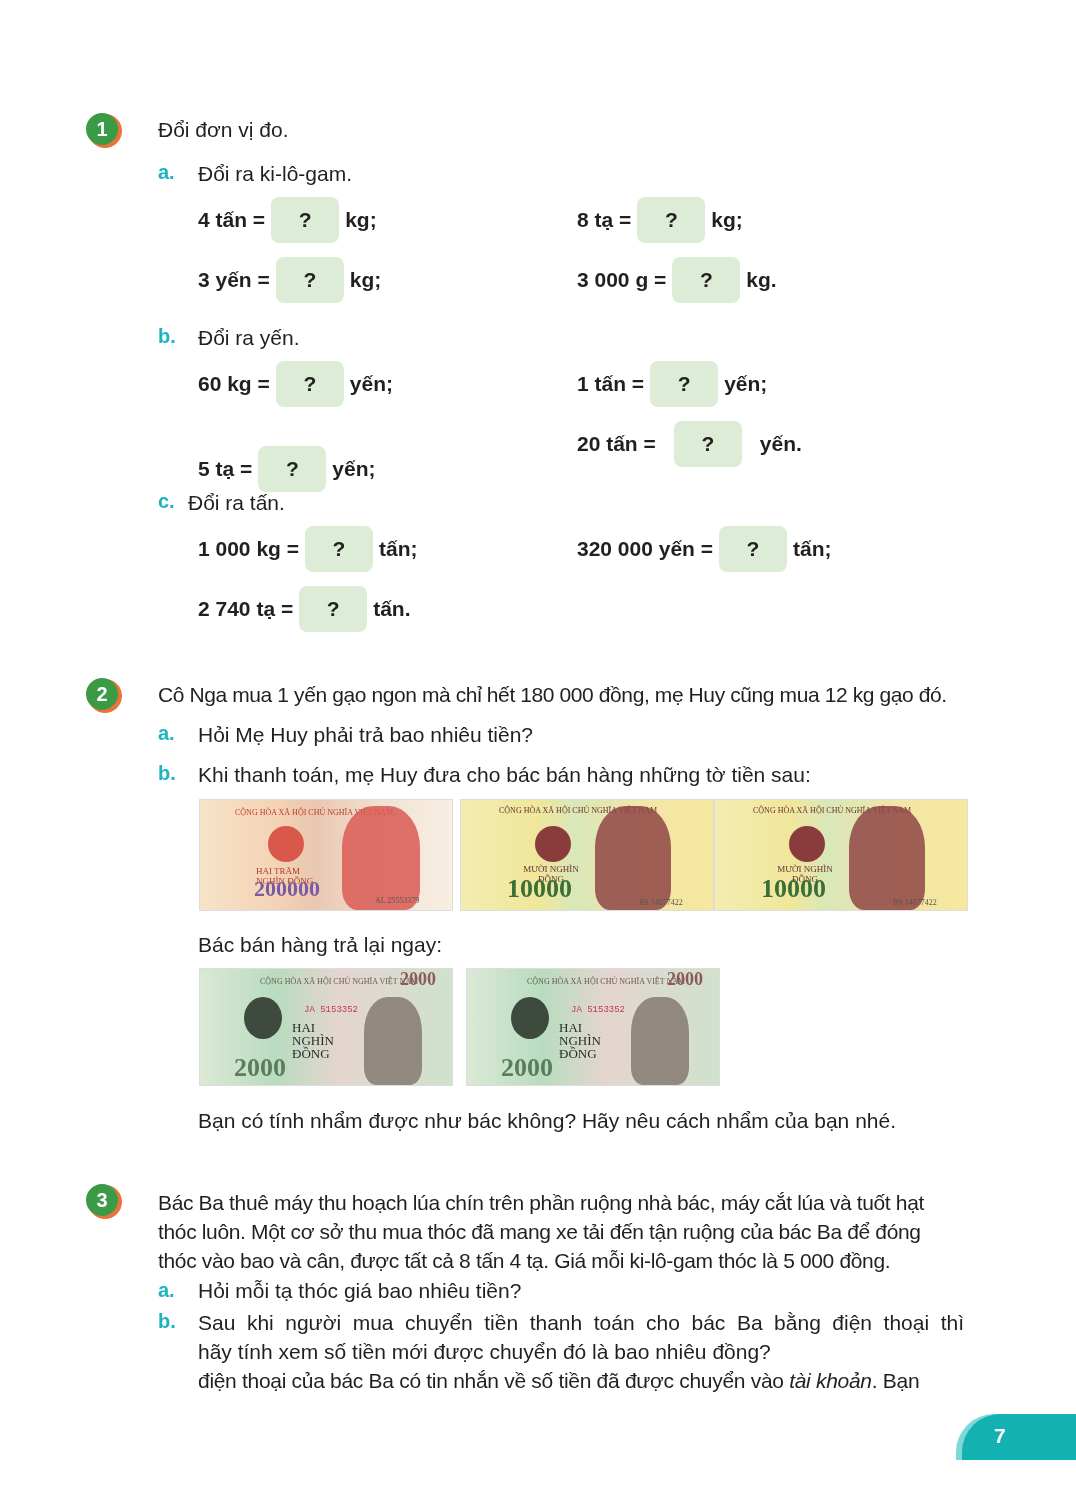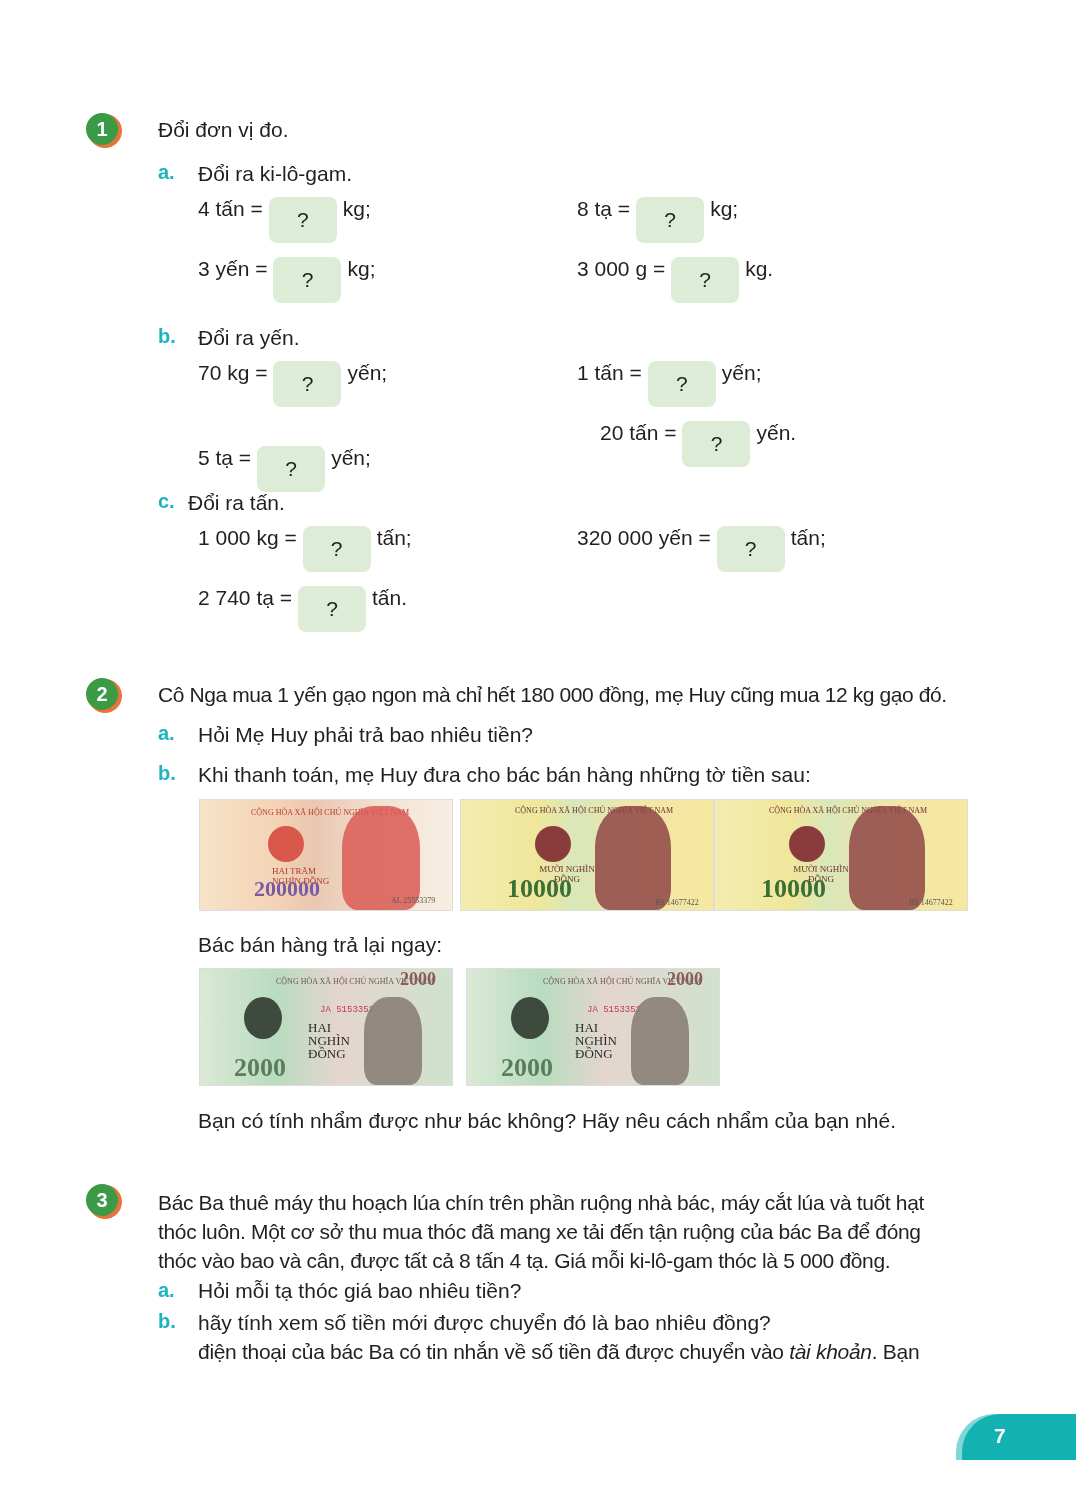--- a/index.html
+++ b/index.html
@@ -14,7 +14,7 @@
                    border-radius: 50%; background: #3a9a46; color: #fff;
                    font-weight: bold; font-size: 20px; line-height: 32px; text-align: center; }
   .letter { color: #1fb3c2; font-weight: bold; font-size: 20px; position: absolute; }
-  .eq { position: absolute; display: flex; align-items: flex-start; font-size: 21px; white-space: nowrap; }
+  .eq { position: absolute; display: flex; align-items: center; font-size: 21px; white-space: nowrap; font-weight: bold; }
   .box { display: inline-block; width: 68px; height: 46px; background: #dcecd6;
          border-radius: 8px; text-align: center; line-height: 46px; margin: 0 6px; font-size: 21px; }
   .para { position: absolute; font-size: 21px; line-height: 29px; }

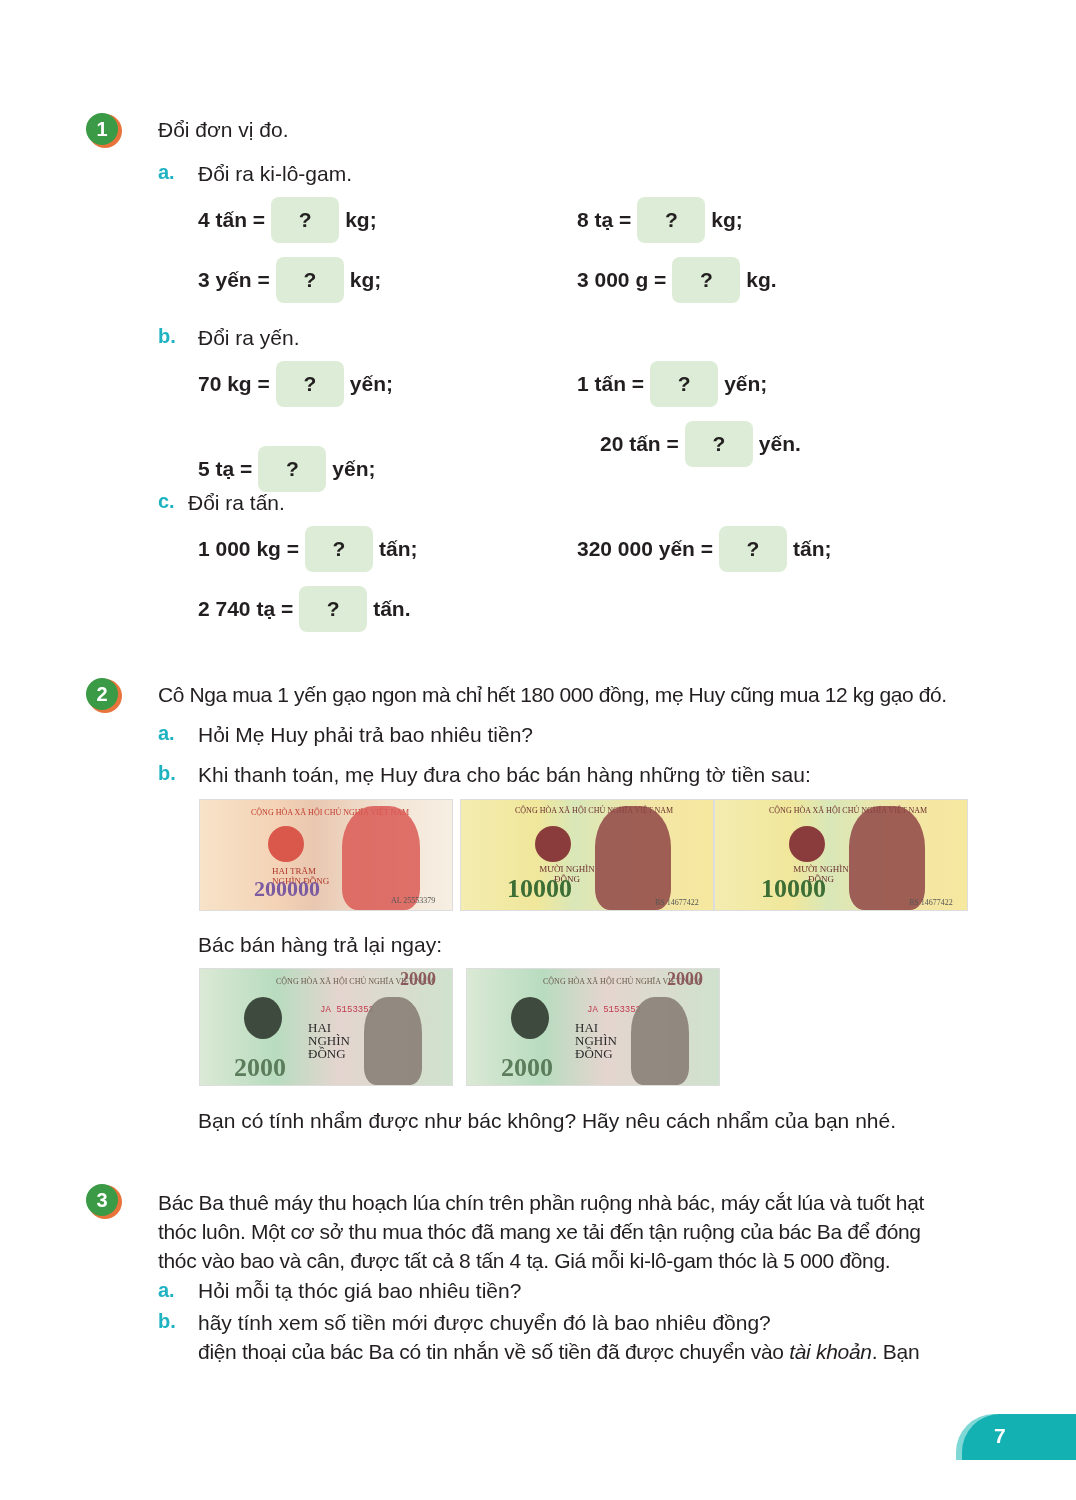--- a/index.html
+++ b/index.html
@@ -67,7 +67,7 @@
 <div class="abs txt" style="left:198px;top:324px;">Đổi ra yến.</div>
 
 <div class="eq" style="left:198px;top:361px;">
-  <span>70 kg =</span>
+  <span>60 kg =</span>
   <span class="box">?</span>
   <span>yến;</span>
 </div>

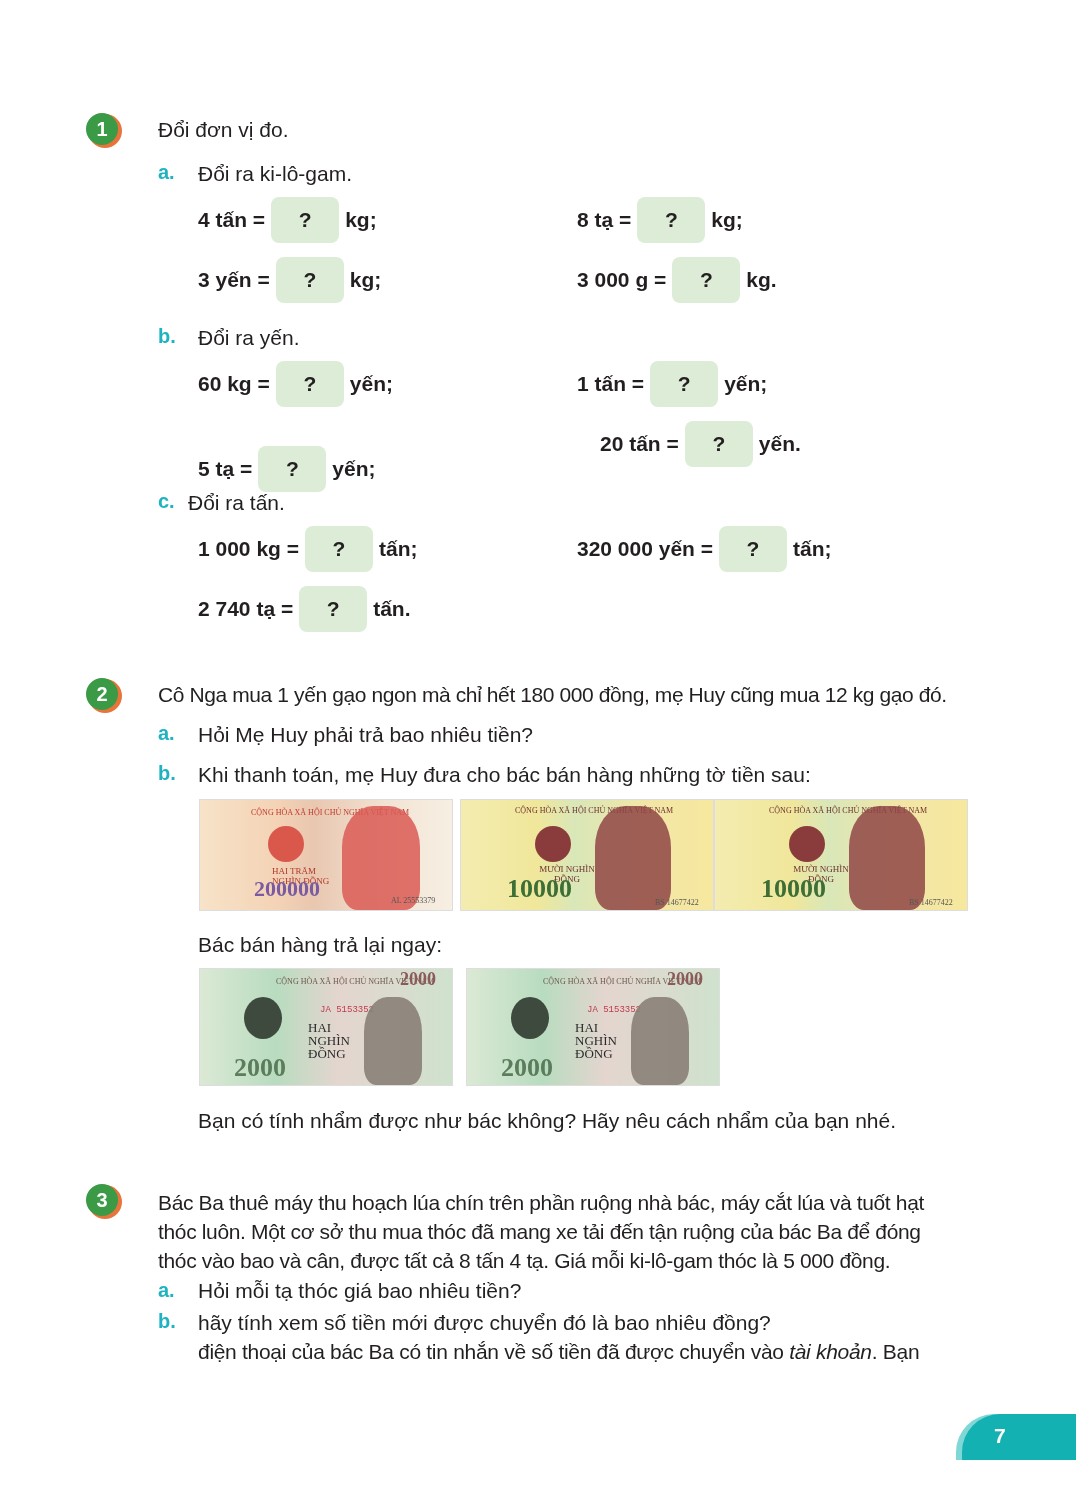--- a/index.html
+++ b/index.html
@@ -81,7 +81,7 @@
   <span class="box">?</span>
   <span>yến;</span>
 </div>
-<div class="eq" style="left:600px;top:421px;">
+<div class="eq" style="left:577px;top:421px;gap:12px;">
   <span>20 tấn =</span>
   <span class="box">?</span>
   <span>yến.</span>

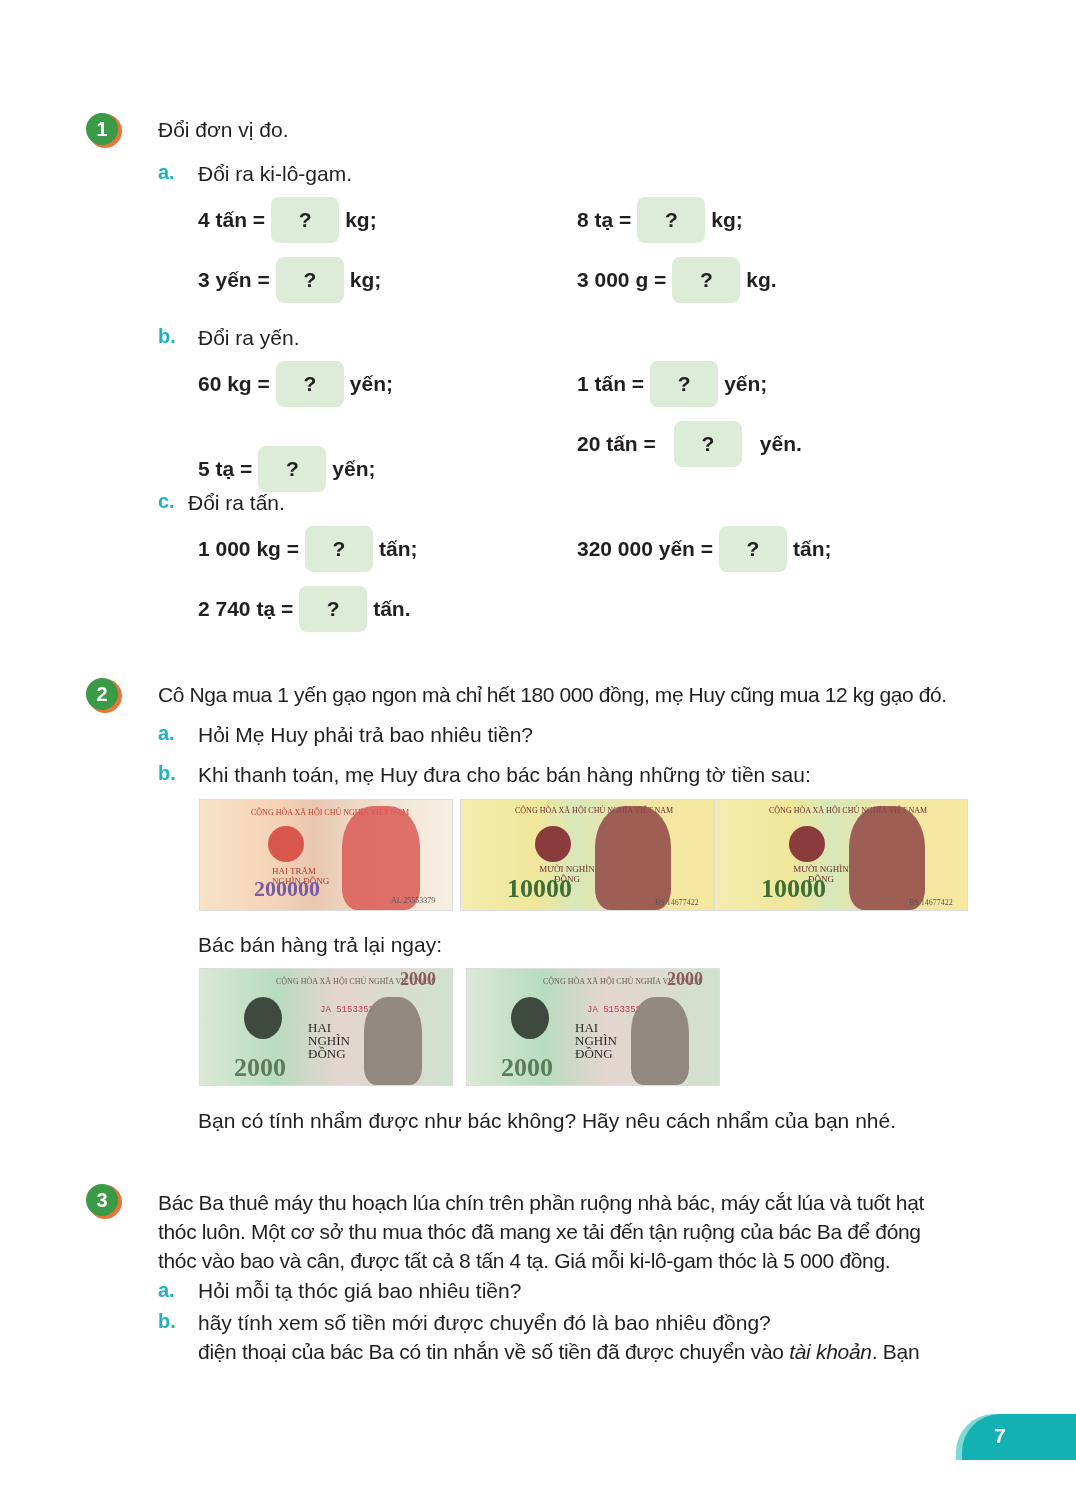--- a/index.html
+++ b/index.html
@@ -23,7 +23,7 @@
   .note10 { background: linear-gradient(90deg,#f4ecb0 0%,#f0e79b 30%,#d9e7b8 45%,#f3e6a6 75%,#f6e89e 100%); }
   .note2 { width: 252px; height: 116px; background: linear-gradient(90deg,#dbe9d5 0%,#b8dcbf 30%,#e4d5cf 55%,#cfe2cd 100%); }
   .portrait { position: absolute; border-radius: 40% 40% 20% 20%; }
-  .note-title { position: absolute; font-family: "Liberation Serif", serif; font-size: 8px; margin-left: 16px; }
+  .note-title { position: absolute; font-family: "Liberation Serif", serif; font-size: 8px; }
   .note-big { position: absolute; font-family: "Liberation Serif", serif; font-weight: bold; font-size: 26px; }
   .emblem { position: absolute; width: 36px; height: 36px; border-radius: 50%; }
   .page-tab { position: absolute; left: 962px; top: 1414px; width: 114px; height: 46px;

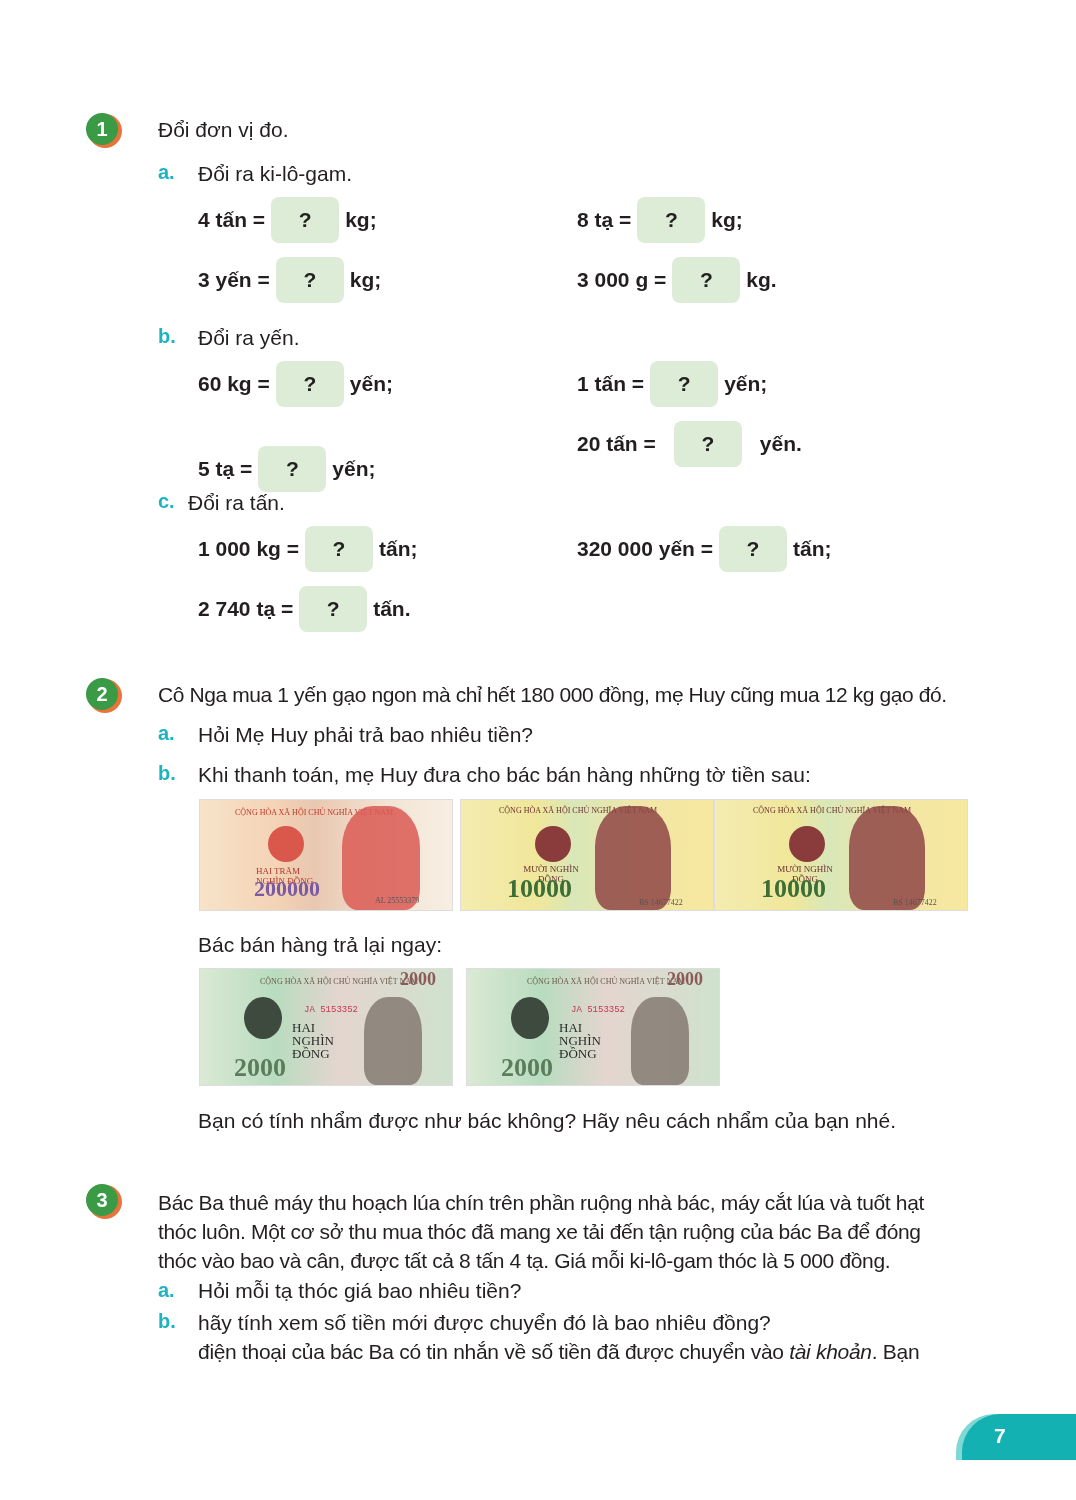--- a/index.html
+++ b/index.html
@@ -178,6 +178,7 @@
 <div class="abs txt" style="left:198px;top:1277px;">Hỏi mỗi tạ thóc giá bao nhiêu tiền?</div>
 <div class="letter" style="left:158px;top:1310px;">b.</div>
 <div class="para" style="left:198px;top:1308px;width:766px;">
+  <div style="text-align:justify;text-align-last:justify;">Sau khi người mua chuyển tiền thanh toán cho bác Ba bằng điện thoại thì</div>
   <div>hãy tính xem số tiền mới được chuyển đó là bao nhiêu đồng?</div>
   <div style="letter-spacing:-0.3px;"><span>điện thoại của bác Ba có tin nhắn về số tiền đã được chuyển vào </span><i>tài khoản</i><span>. Bạn</span></div>
 </div>

